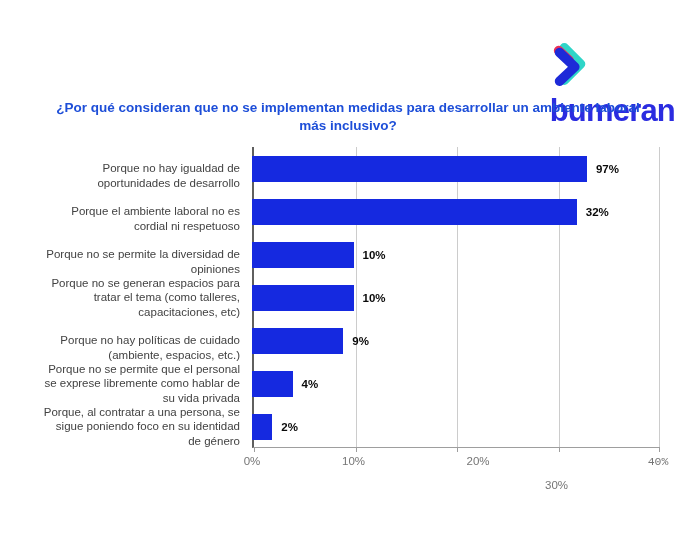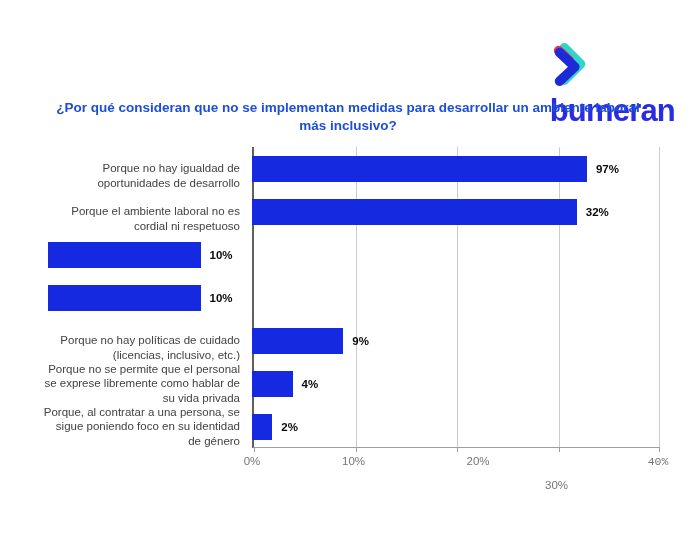--- a/index.html
+++ b/index.html
@@ -111,6 +111,7 @@
       </div>
 
       <div class="row">
+        <div class="cat-label">Porque no se permite la diversidad de opiniones</div>
         <div class="plot">
           <div class="bar" style="width: 25%; background: rgb(21, 41, 224);"></div>
           <span class="val">10%</span>

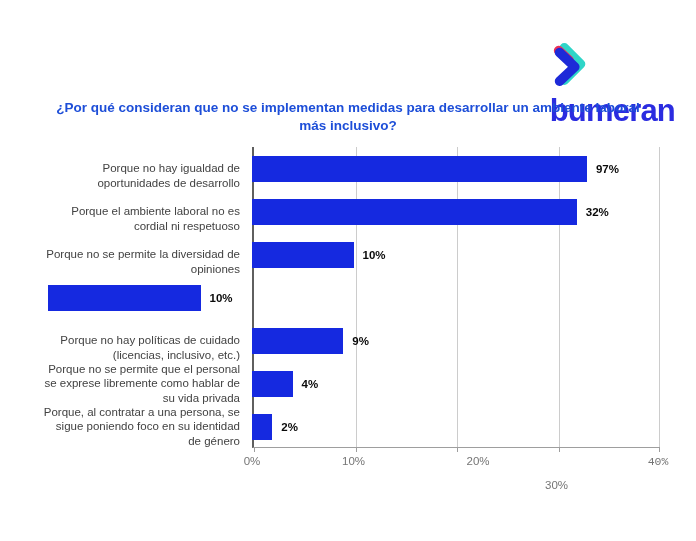--- a/index.html
+++ b/index.html
@@ -119,6 +119,7 @@
       </div>
 
       <div class="row">
+        <div class="cat-label">Porque no se generan espacios para tratar el tema (como talleres, capacitaciones, etc)</div>
         <div class="plot">
           <div class="bar" style="width: 25%; background: rgb(21, 41, 224);"></div>
           <span class="val">10%</span>

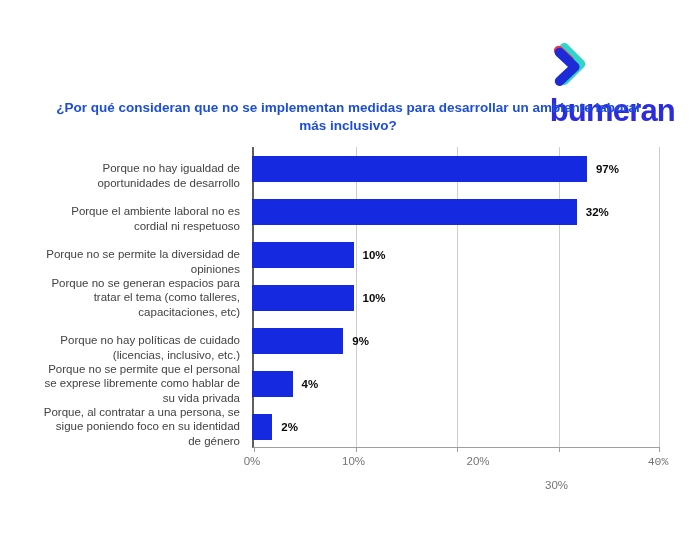--- a/index.html
+++ b/index.html
@@ -127,7 +127,7 @@
       </div>
 
       <div class="row">
-        <div class="cat-label">Porque no hay políticas de cuidado (licencias, inclusivo, etc.)</div>
+        <div class="cat-label">Porque no hay políticas de cuidado (ambiente, espacios, etc.)</div>
         <div class="plot">
           <div class="bar" style="width: 22.5%; background: rgb(21, 41, 224);"></div>
           <span class="val">9%</span>

